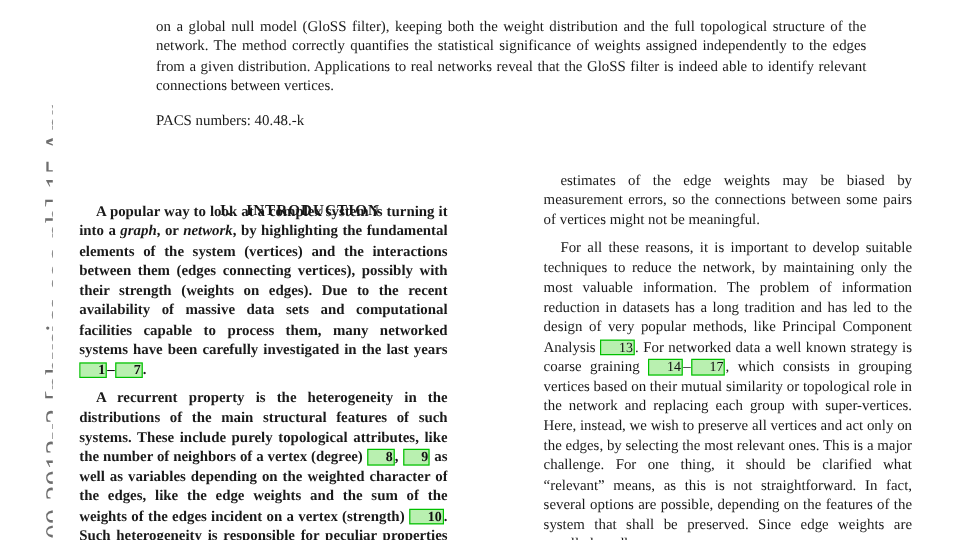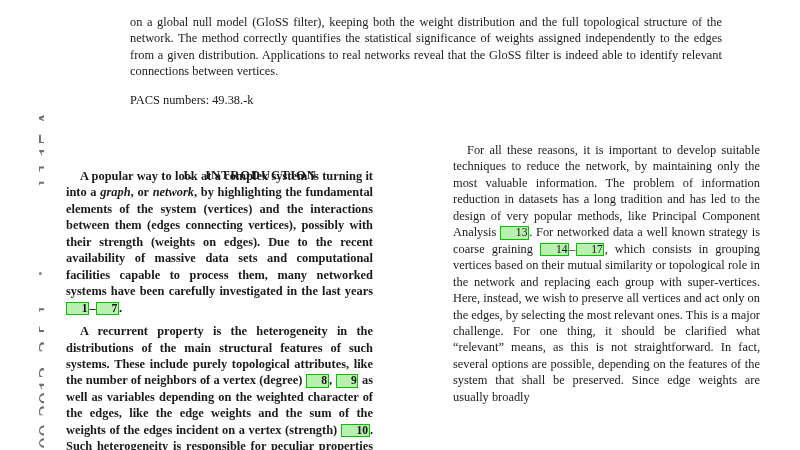--- a/index.html
+++ b/index.html
@@ -124,7 +124,7 @@
 
   <div class="abstract-block">on a global null model (GloSS filter), keeping both the weight distribution and the full topological structure of the network.  The method correctly quantifies the statistical significance of weights assigned independently to the edges from a given distribution. Applications to real networks reveal that the GloSS filter is indeed able to identify relevant connections between vertices.</div>
 
-  <div class="pacs-line">PACS numbers: 49.38.-k</div>
+  <div class="pacs-line">PACS numbers: 40.48.-k</div>
 
   <div class="section-heading">
     <span class="sec-num">I.</span><span>INTRODUCTION</span>

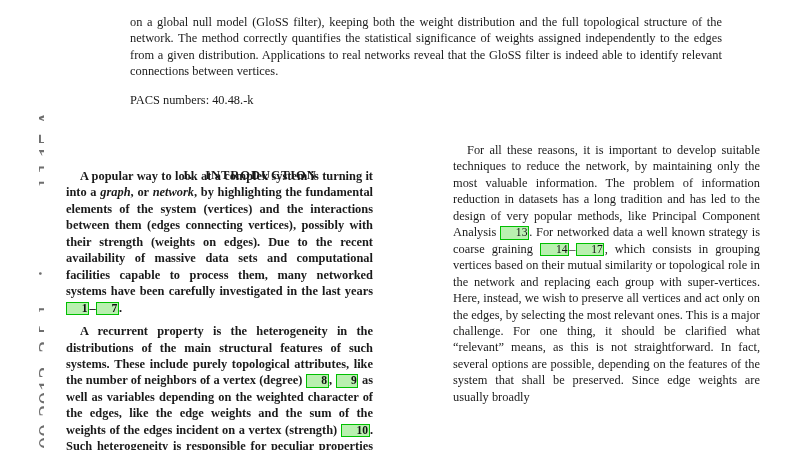--- a/index.html
+++ b/index.html
@@ -140,6 +140,7 @@
 
   <div id="column-right" class="column">
 
+    <p class="para"><span>estimates of the edge weights may be biased by measurement errors, so the connections between some pairs of vertices might not be meaningful.</span></p>
 
     <p class="para"><span>For all these reasons, it is important to develop suitable techniques to reduce the network, by maintaining only the most valuable information. The problem of information reduction in datasets has a long tradition and has led to the design of very popular methods, like Principal Component Analysis </span><span class="cite">13</span><span>. For networked data a well known strategy is coarse graining </span><span class="cite-group"><span class="cite">14</span><span class="cite-dash">–</span><span class="cite">17</span></span><span>, which consists in grouping vertices based on their mutual similarity or topological role in the network and replacing each group with super-vertices. Here, instead, we wish to preserve all vertices and act only on the edges, by selecting the most relevant ones. This is a major challenge. For one thing, it should be clarified what “relevant” means, as this is not straightforward. In fact, several options are possible, depending on the features of the system that shall be preserved. Since edge weights are usually broadly</span></p>
 

